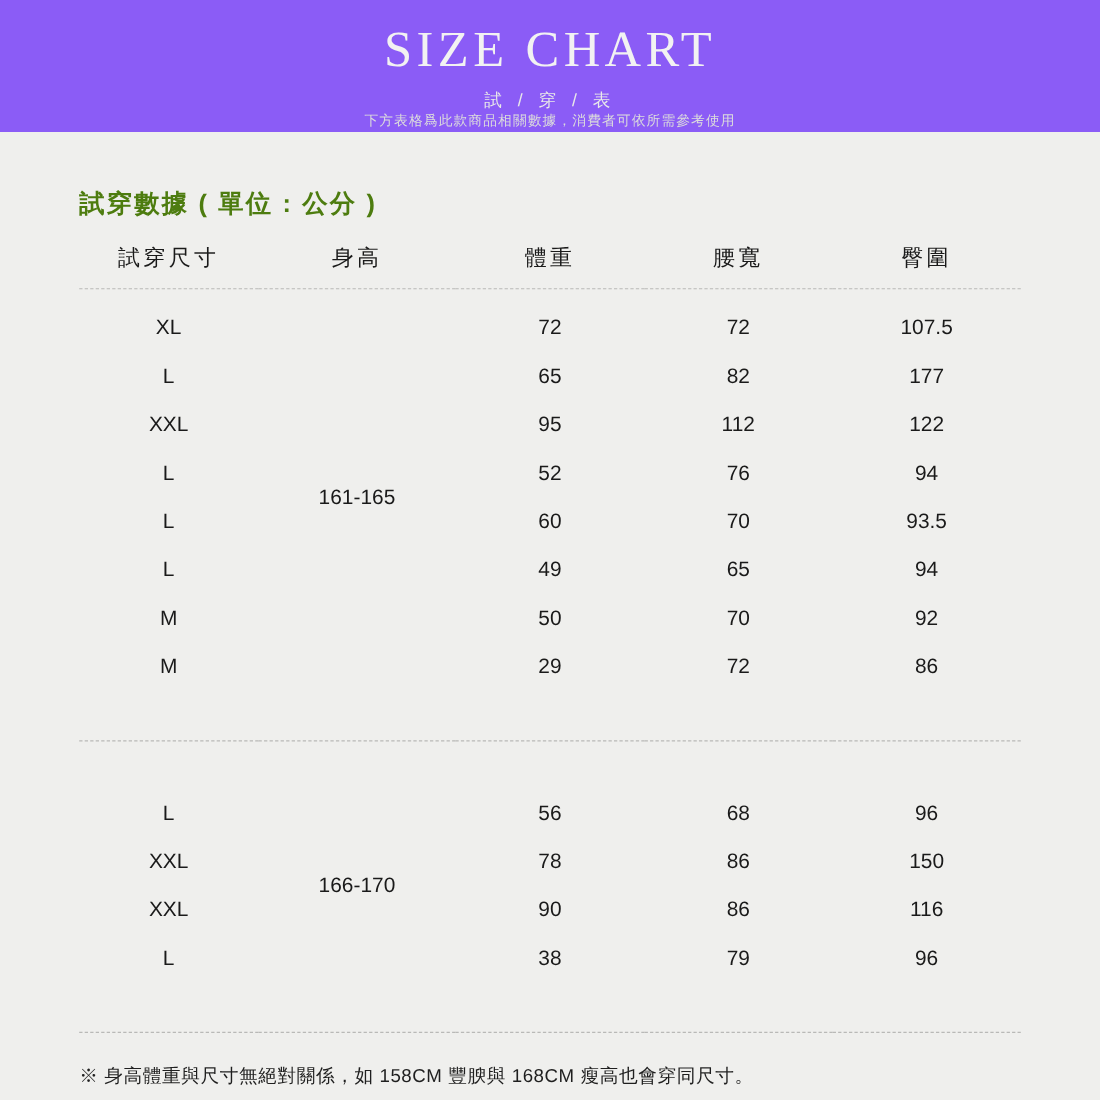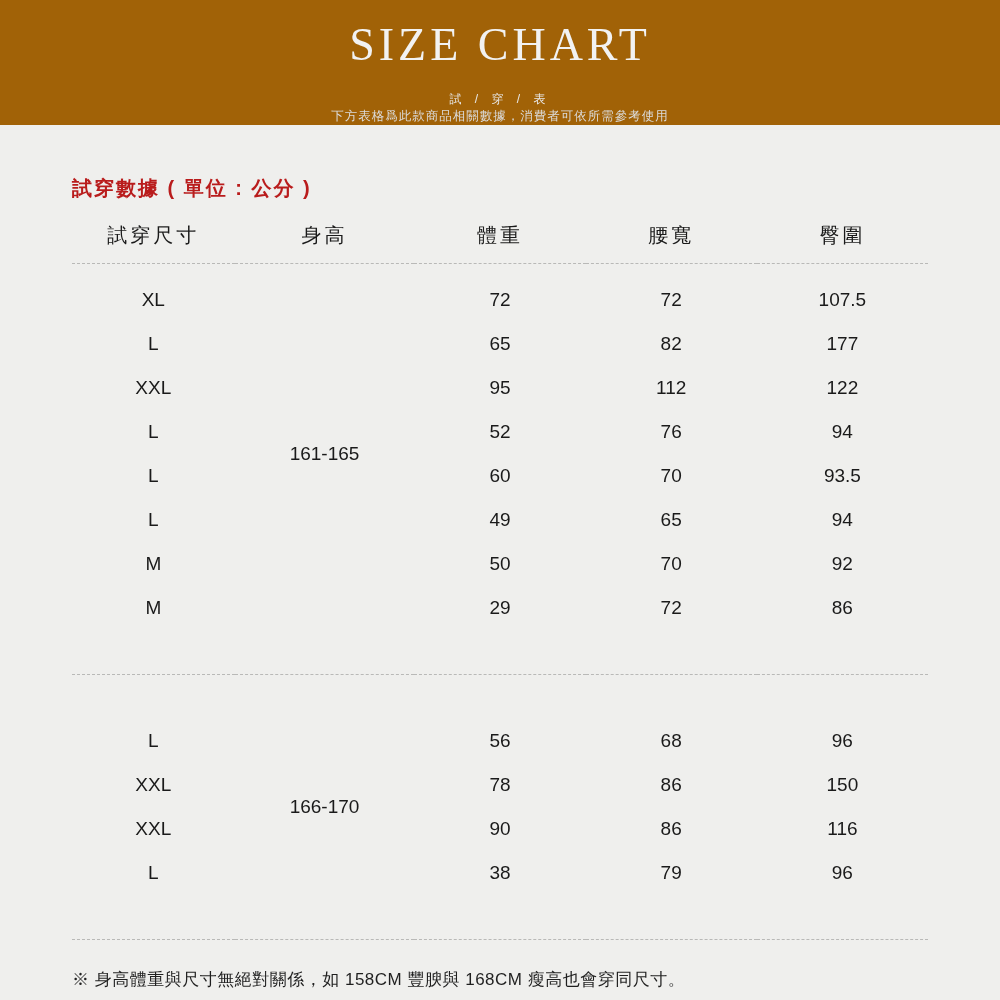--- a/index.html
+++ b/index.html
@@ -26,7 +26,7 @@
 
   
   .header {
-    background: #a16207;
+    background: #8b5cf6;
     color: #ffffff;
     height: 170px;
     box-sizing: border-box;

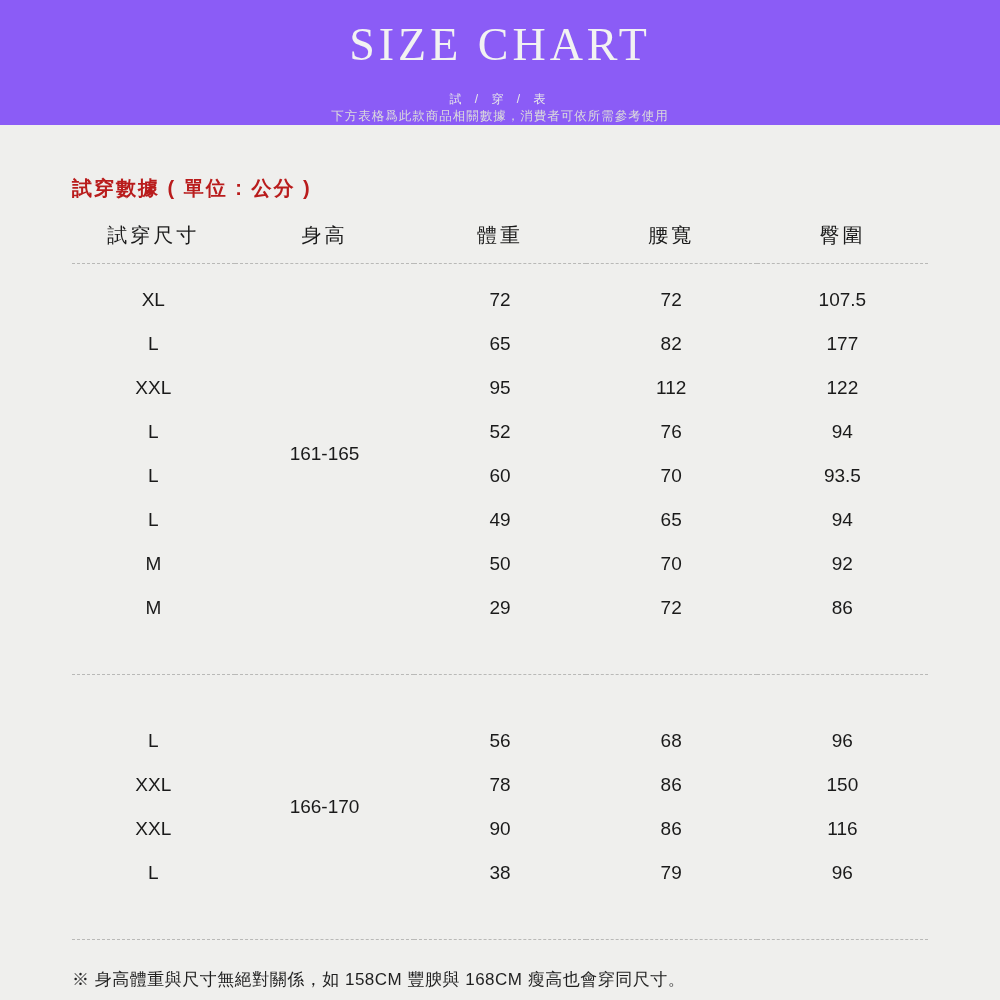--- a/index.html
+++ b/index.html
@@ -43,9 +43,9 @@
     color: #f2f2f2;
   }
   .header-sub {
-    font-size: 12px;
+    font-size: 16px;
     letter-spacing: 5px;
-    margin-top: 20px;
+    margin-top: 10px;
     color: #e9e9e9;
   }
   .header-note {

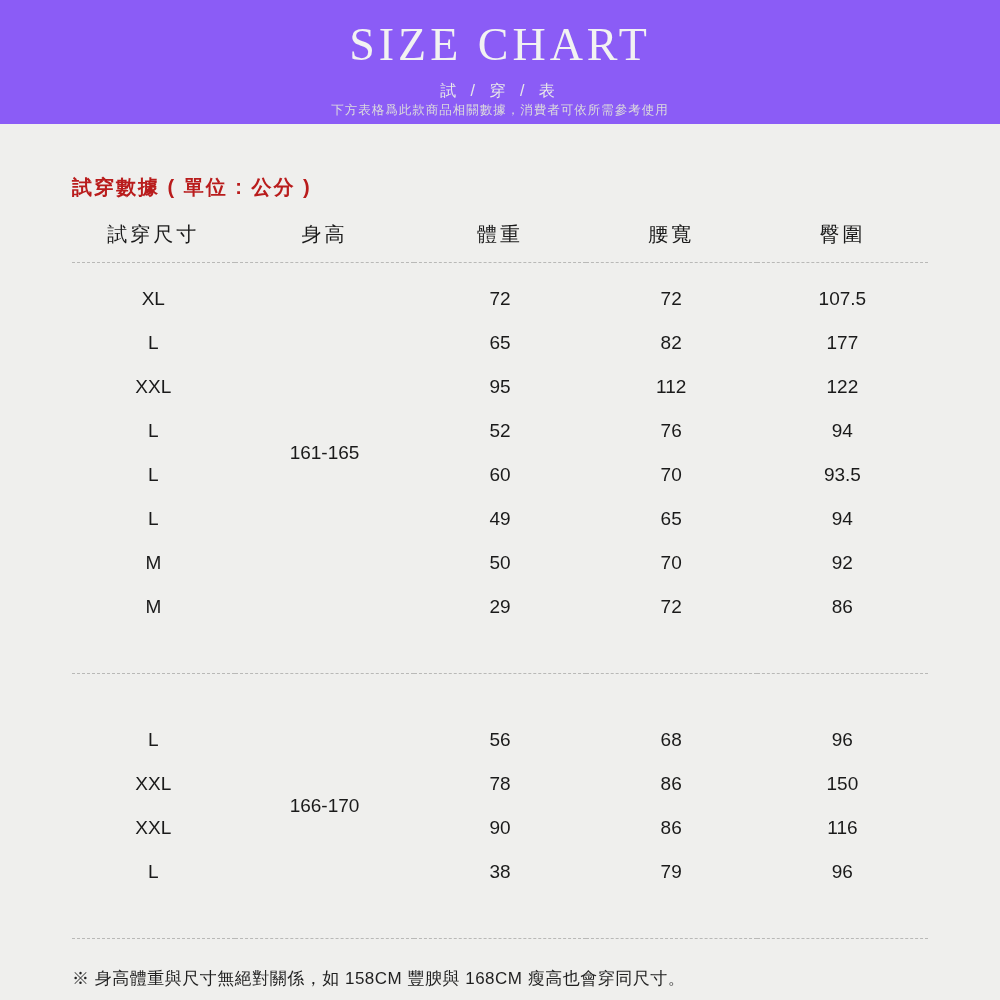--- a/index.html
+++ b/index.html
@@ -64,12 +64,12 @@
   }
 
   .section-title {
-    font-size: 20px;
+    font-size: 23px;
     font-weight: bold;
     letter-spacing: 2px;
     margin-top: 50px;
     margin-bottom: 0;
-    color: #b91c1c;
+    color: #4d7c0f;
   }
 
   table.size-table {

